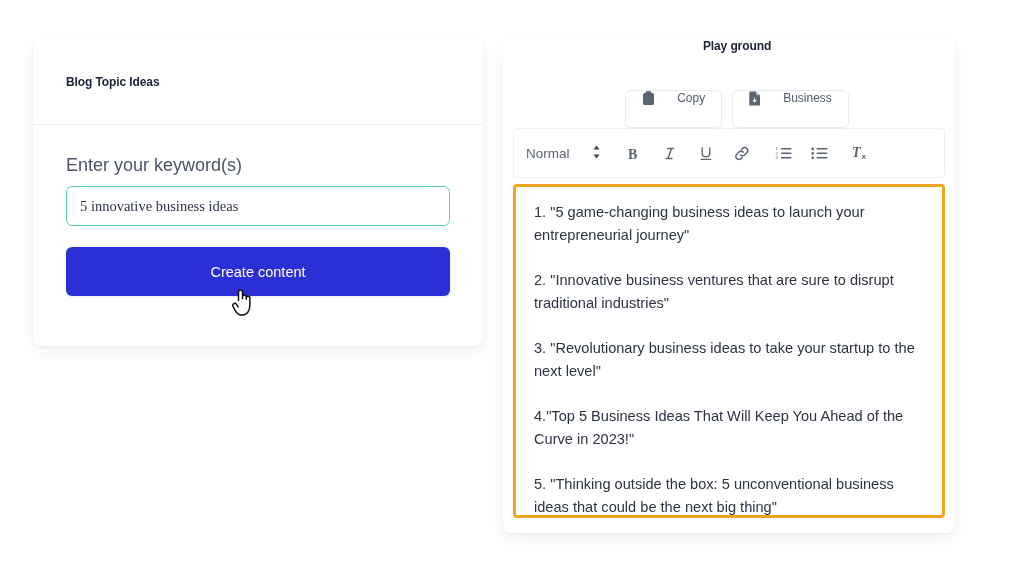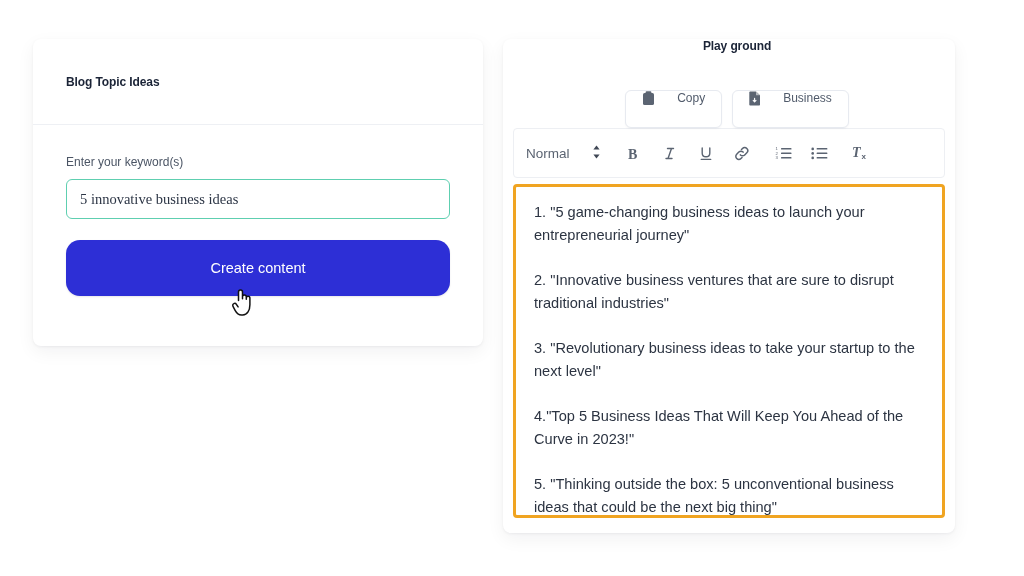--- a/index.html
+++ b/index.html
@@ -49,7 +49,7 @@
     padding: 30px 33px 0 33px;
   }
   .field-label {
-    font-size: 12px;
+    font-size: 18px;
     color: #4b5565;
     margin-bottom: 10px;
   }

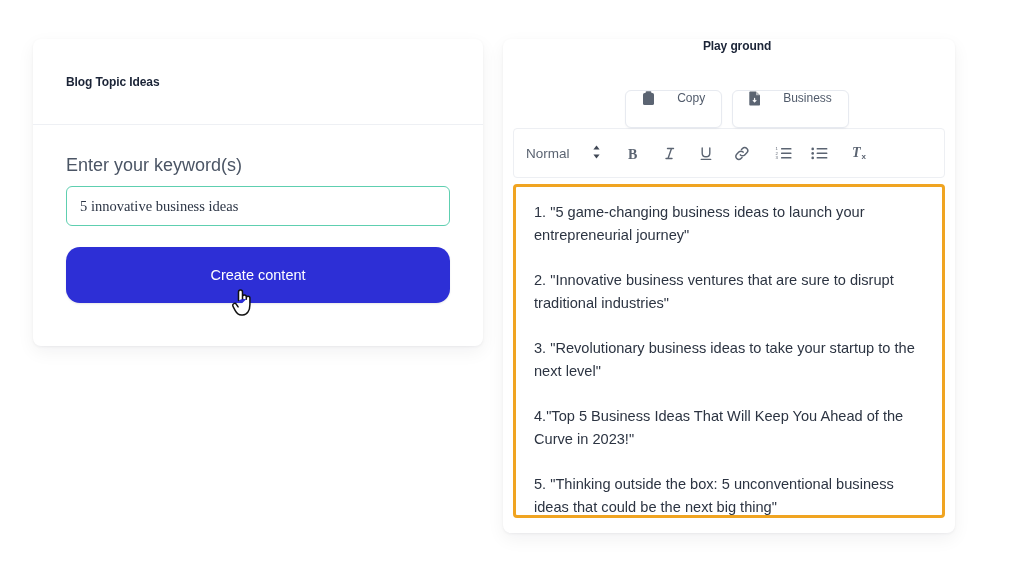--- a/index.html
+++ b/index.html
@@ -69,11 +69,11 @@
   .primary-btn {
     margin-top: 21px;
     width: 100%;
-    height: 56px;
+    height: 49px;
     background: #2d2fd6;
     color: #ffffff;
     border: none;
-    border-radius: 14px;
+    border-radius: 6px;
     font-size: 14.5px;
     font-family: "Liberation Sans", sans-serif;
     cursor: pointer;

